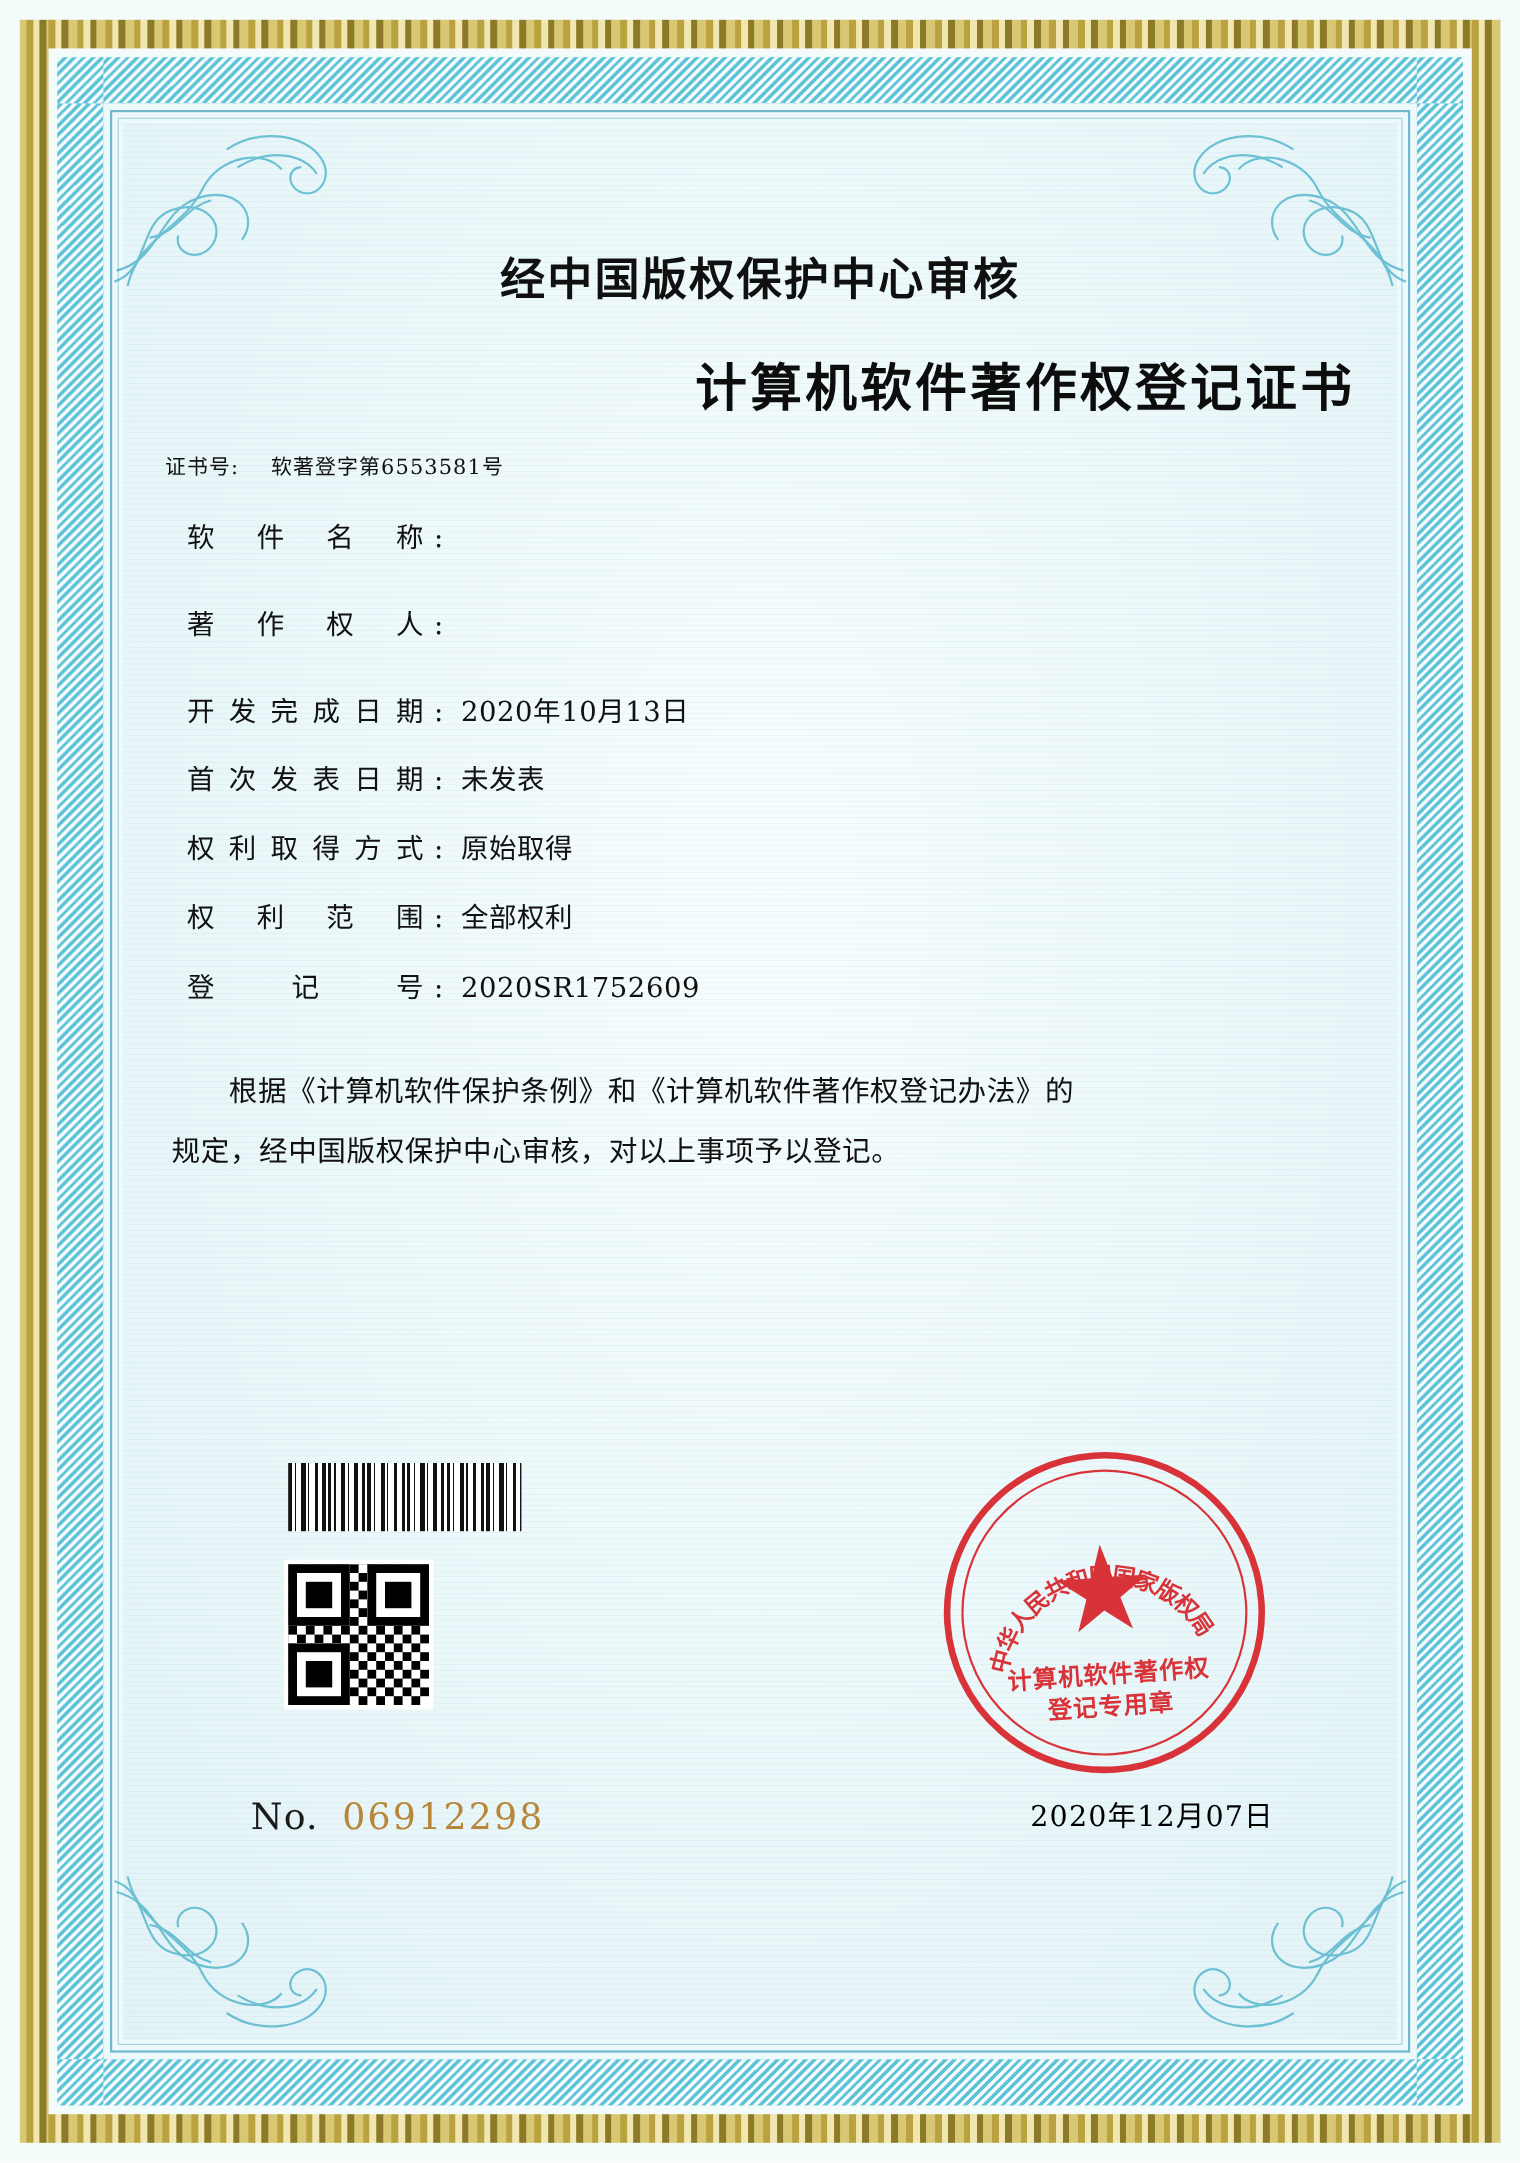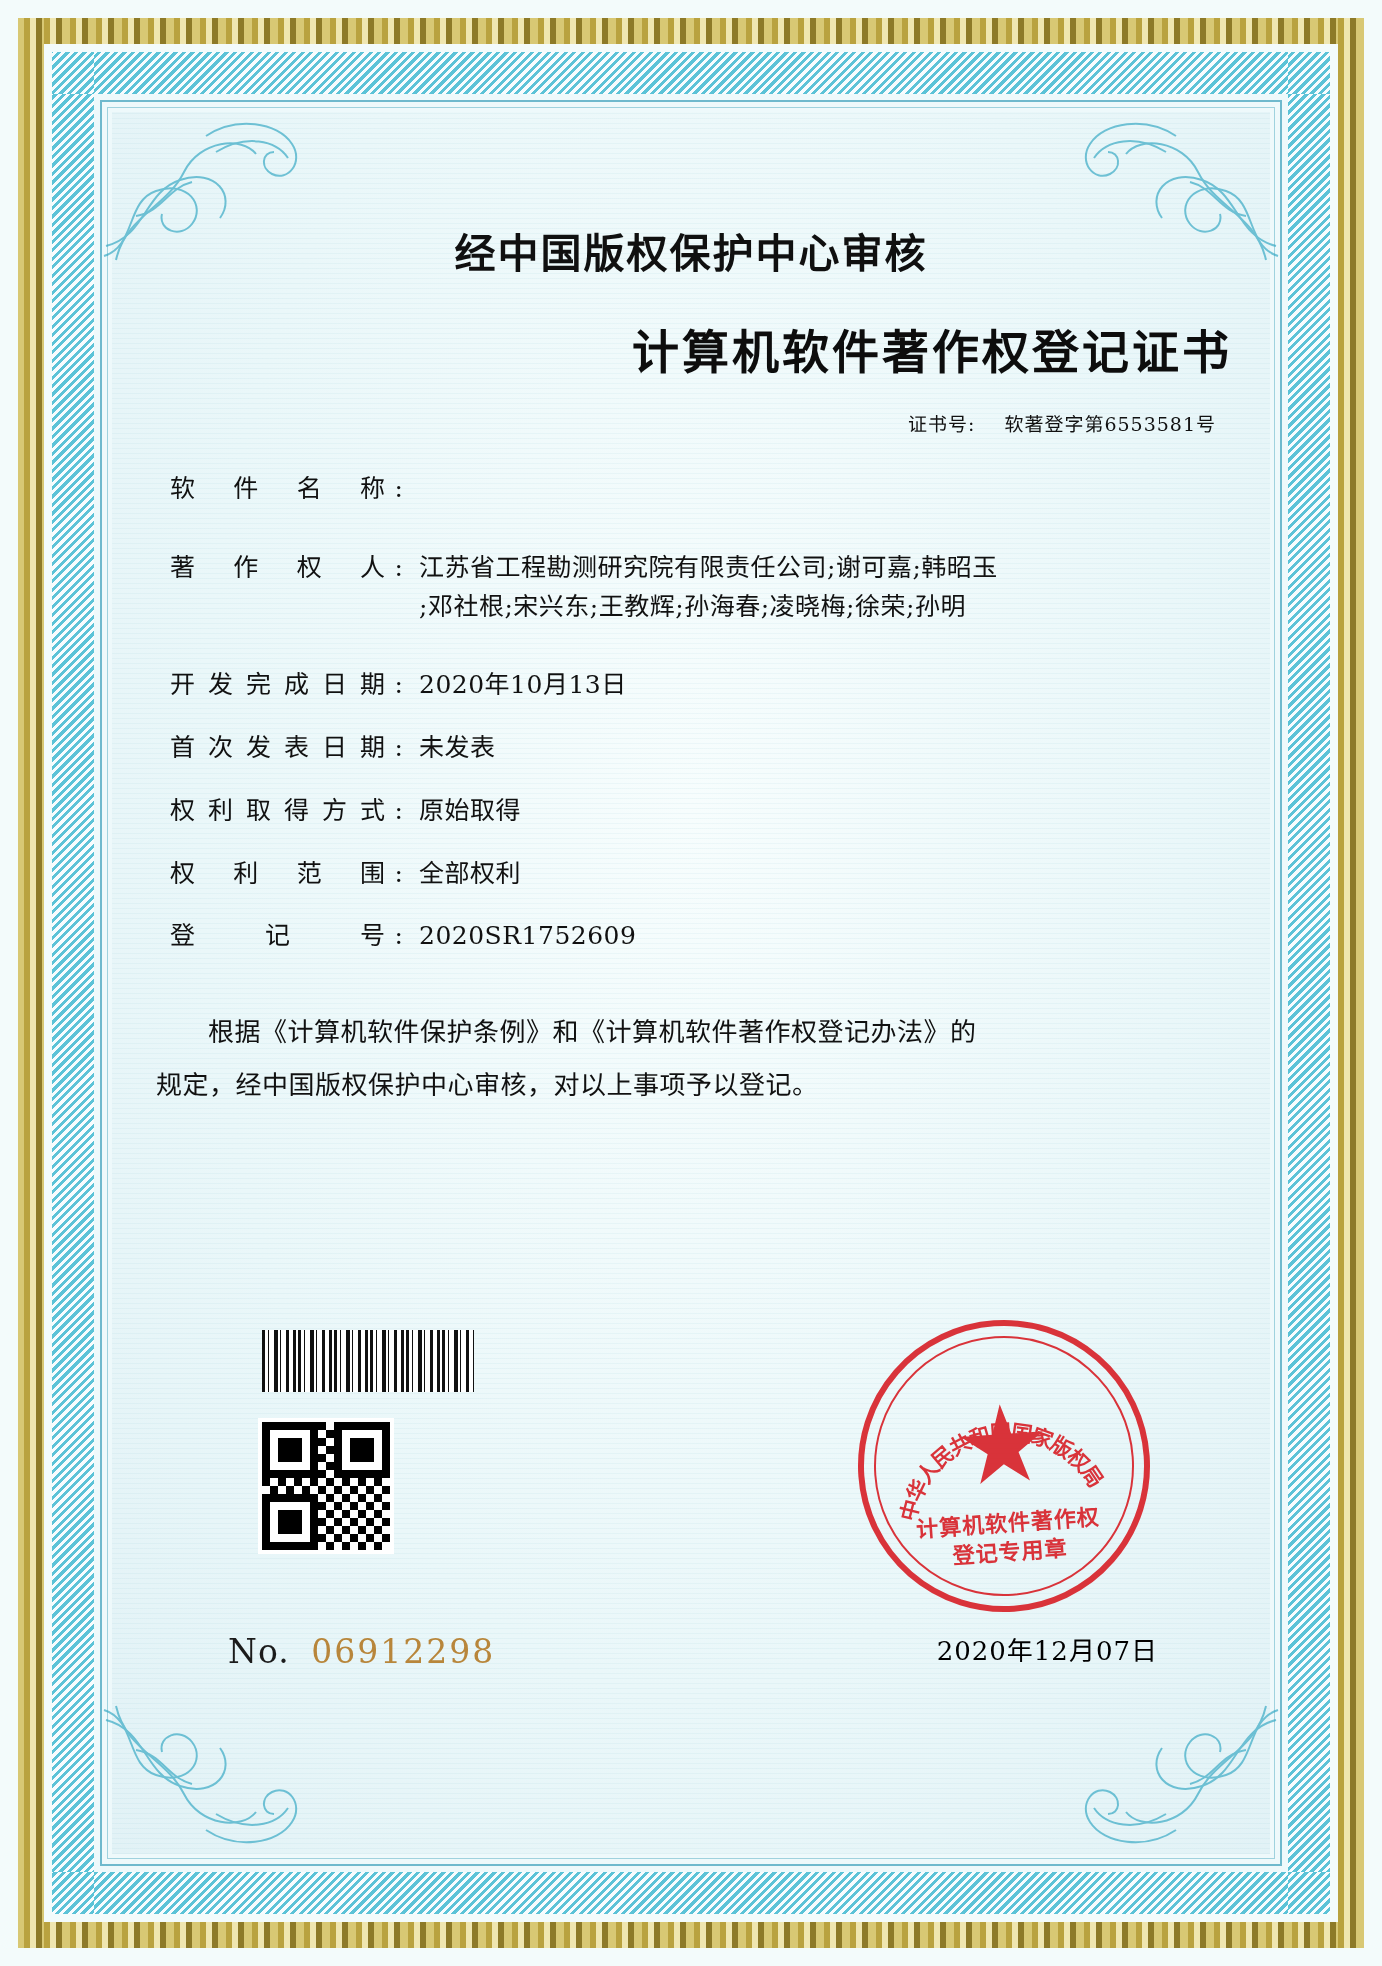--- a/index.html
+++ b/index.html
@@ -112,7 +112,7 @@
     margin:34px 0 0 0;
   }
   .cert-no{
-    text-align:right;
+    text-align:left;
     font-size:19px;
     margin:26px 16px 0 0;
     letter-spacing:1px;

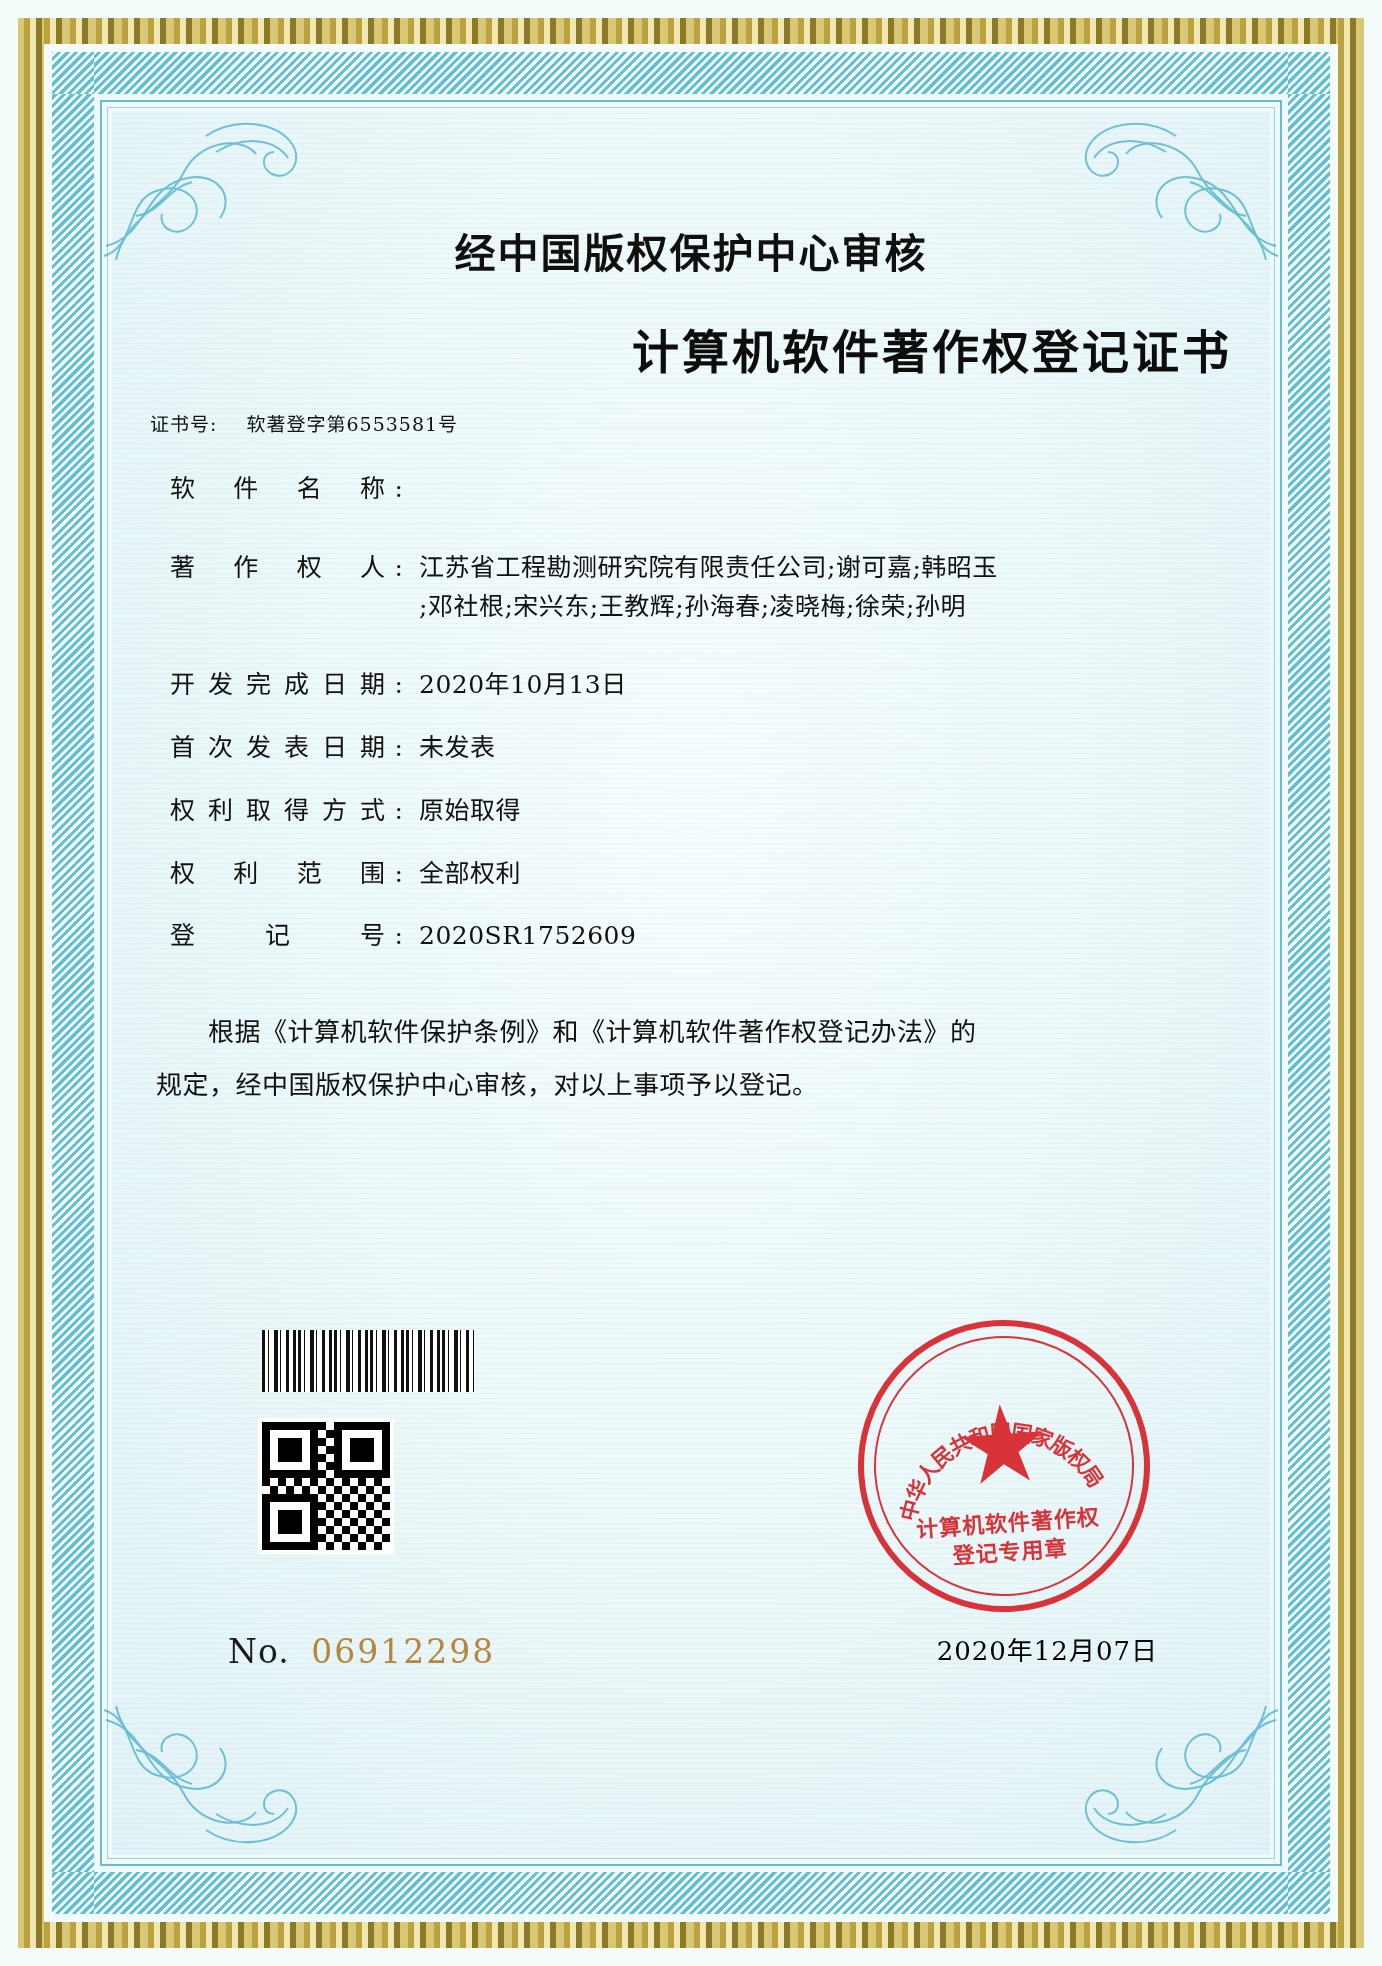--- a/index.html
+++ b/index.html
@@ -342,10 +342,6 @@
           <span class="spread">著作权人</span>
         </span>
         <span class="colon">:</span>
-        <span class="val">
-          <span>江苏省工程勘测研究院有限责任公司;谢可嘉;韩昭玉</span>
-          <span class="line2">;邓社根;宋兴东;王教辉;孙海春;凌晓梅;徐荣;孙明</span>
-        </span>
       </div>
 
       <div class="field">

